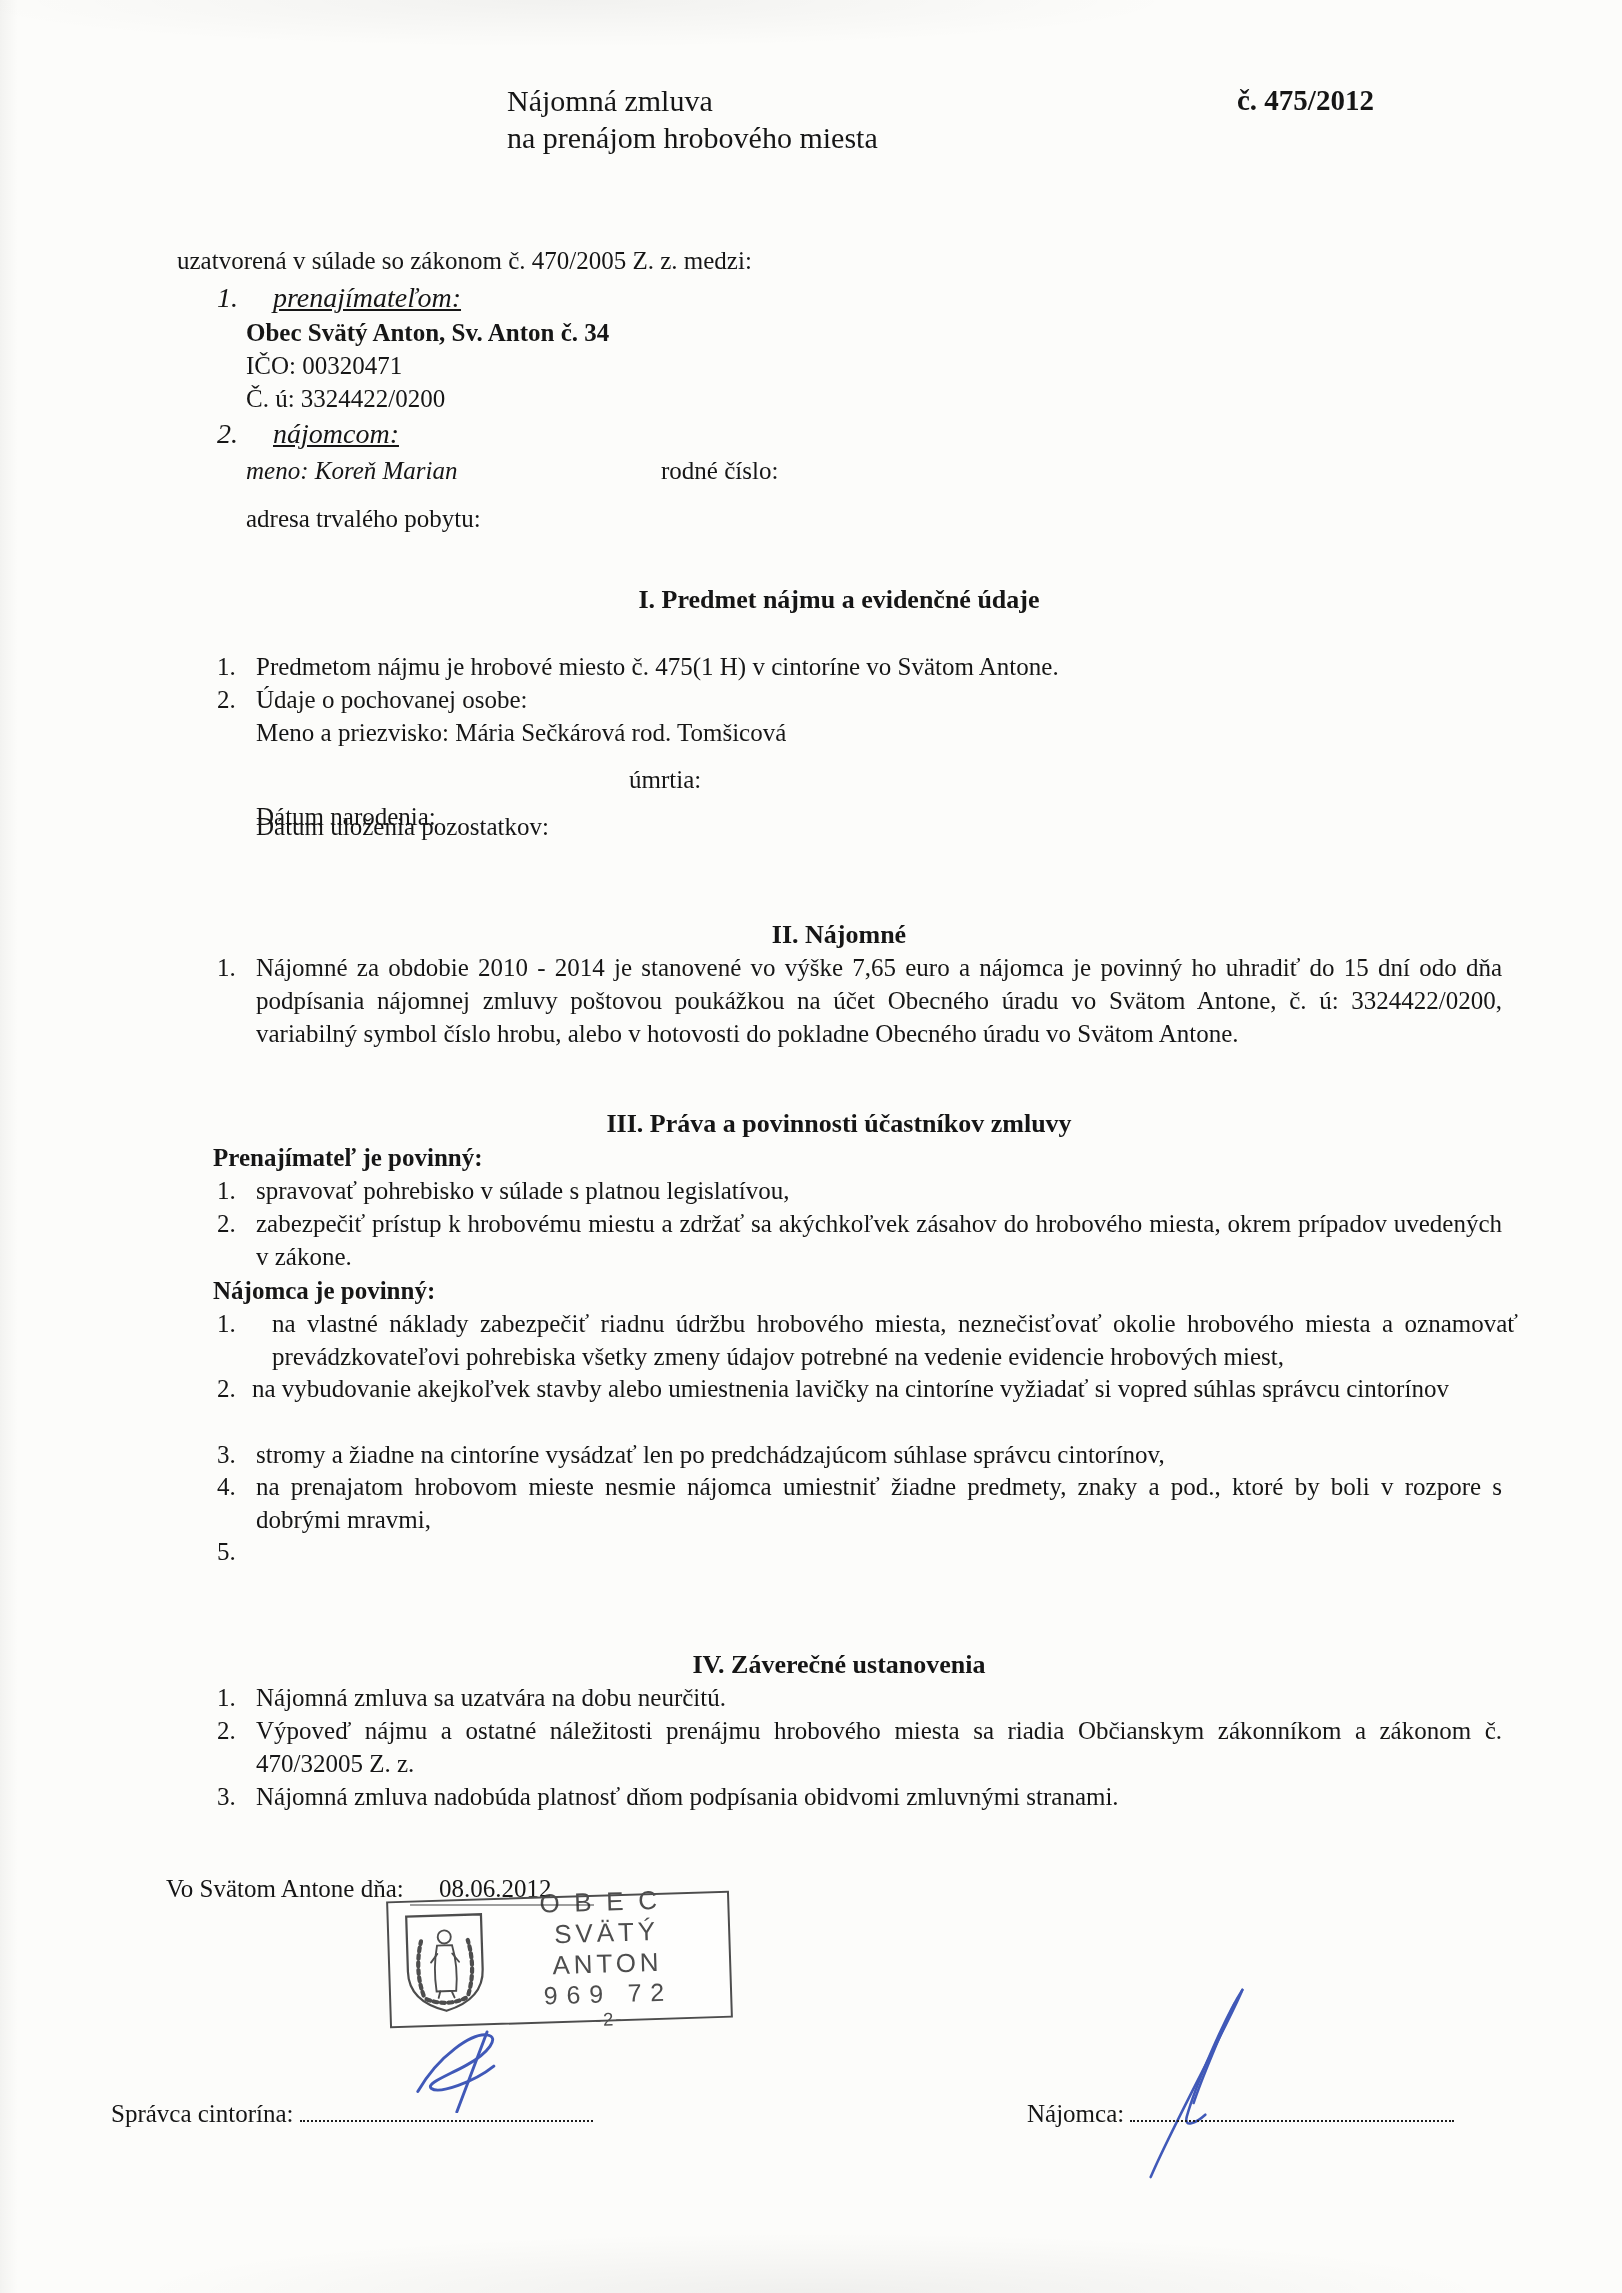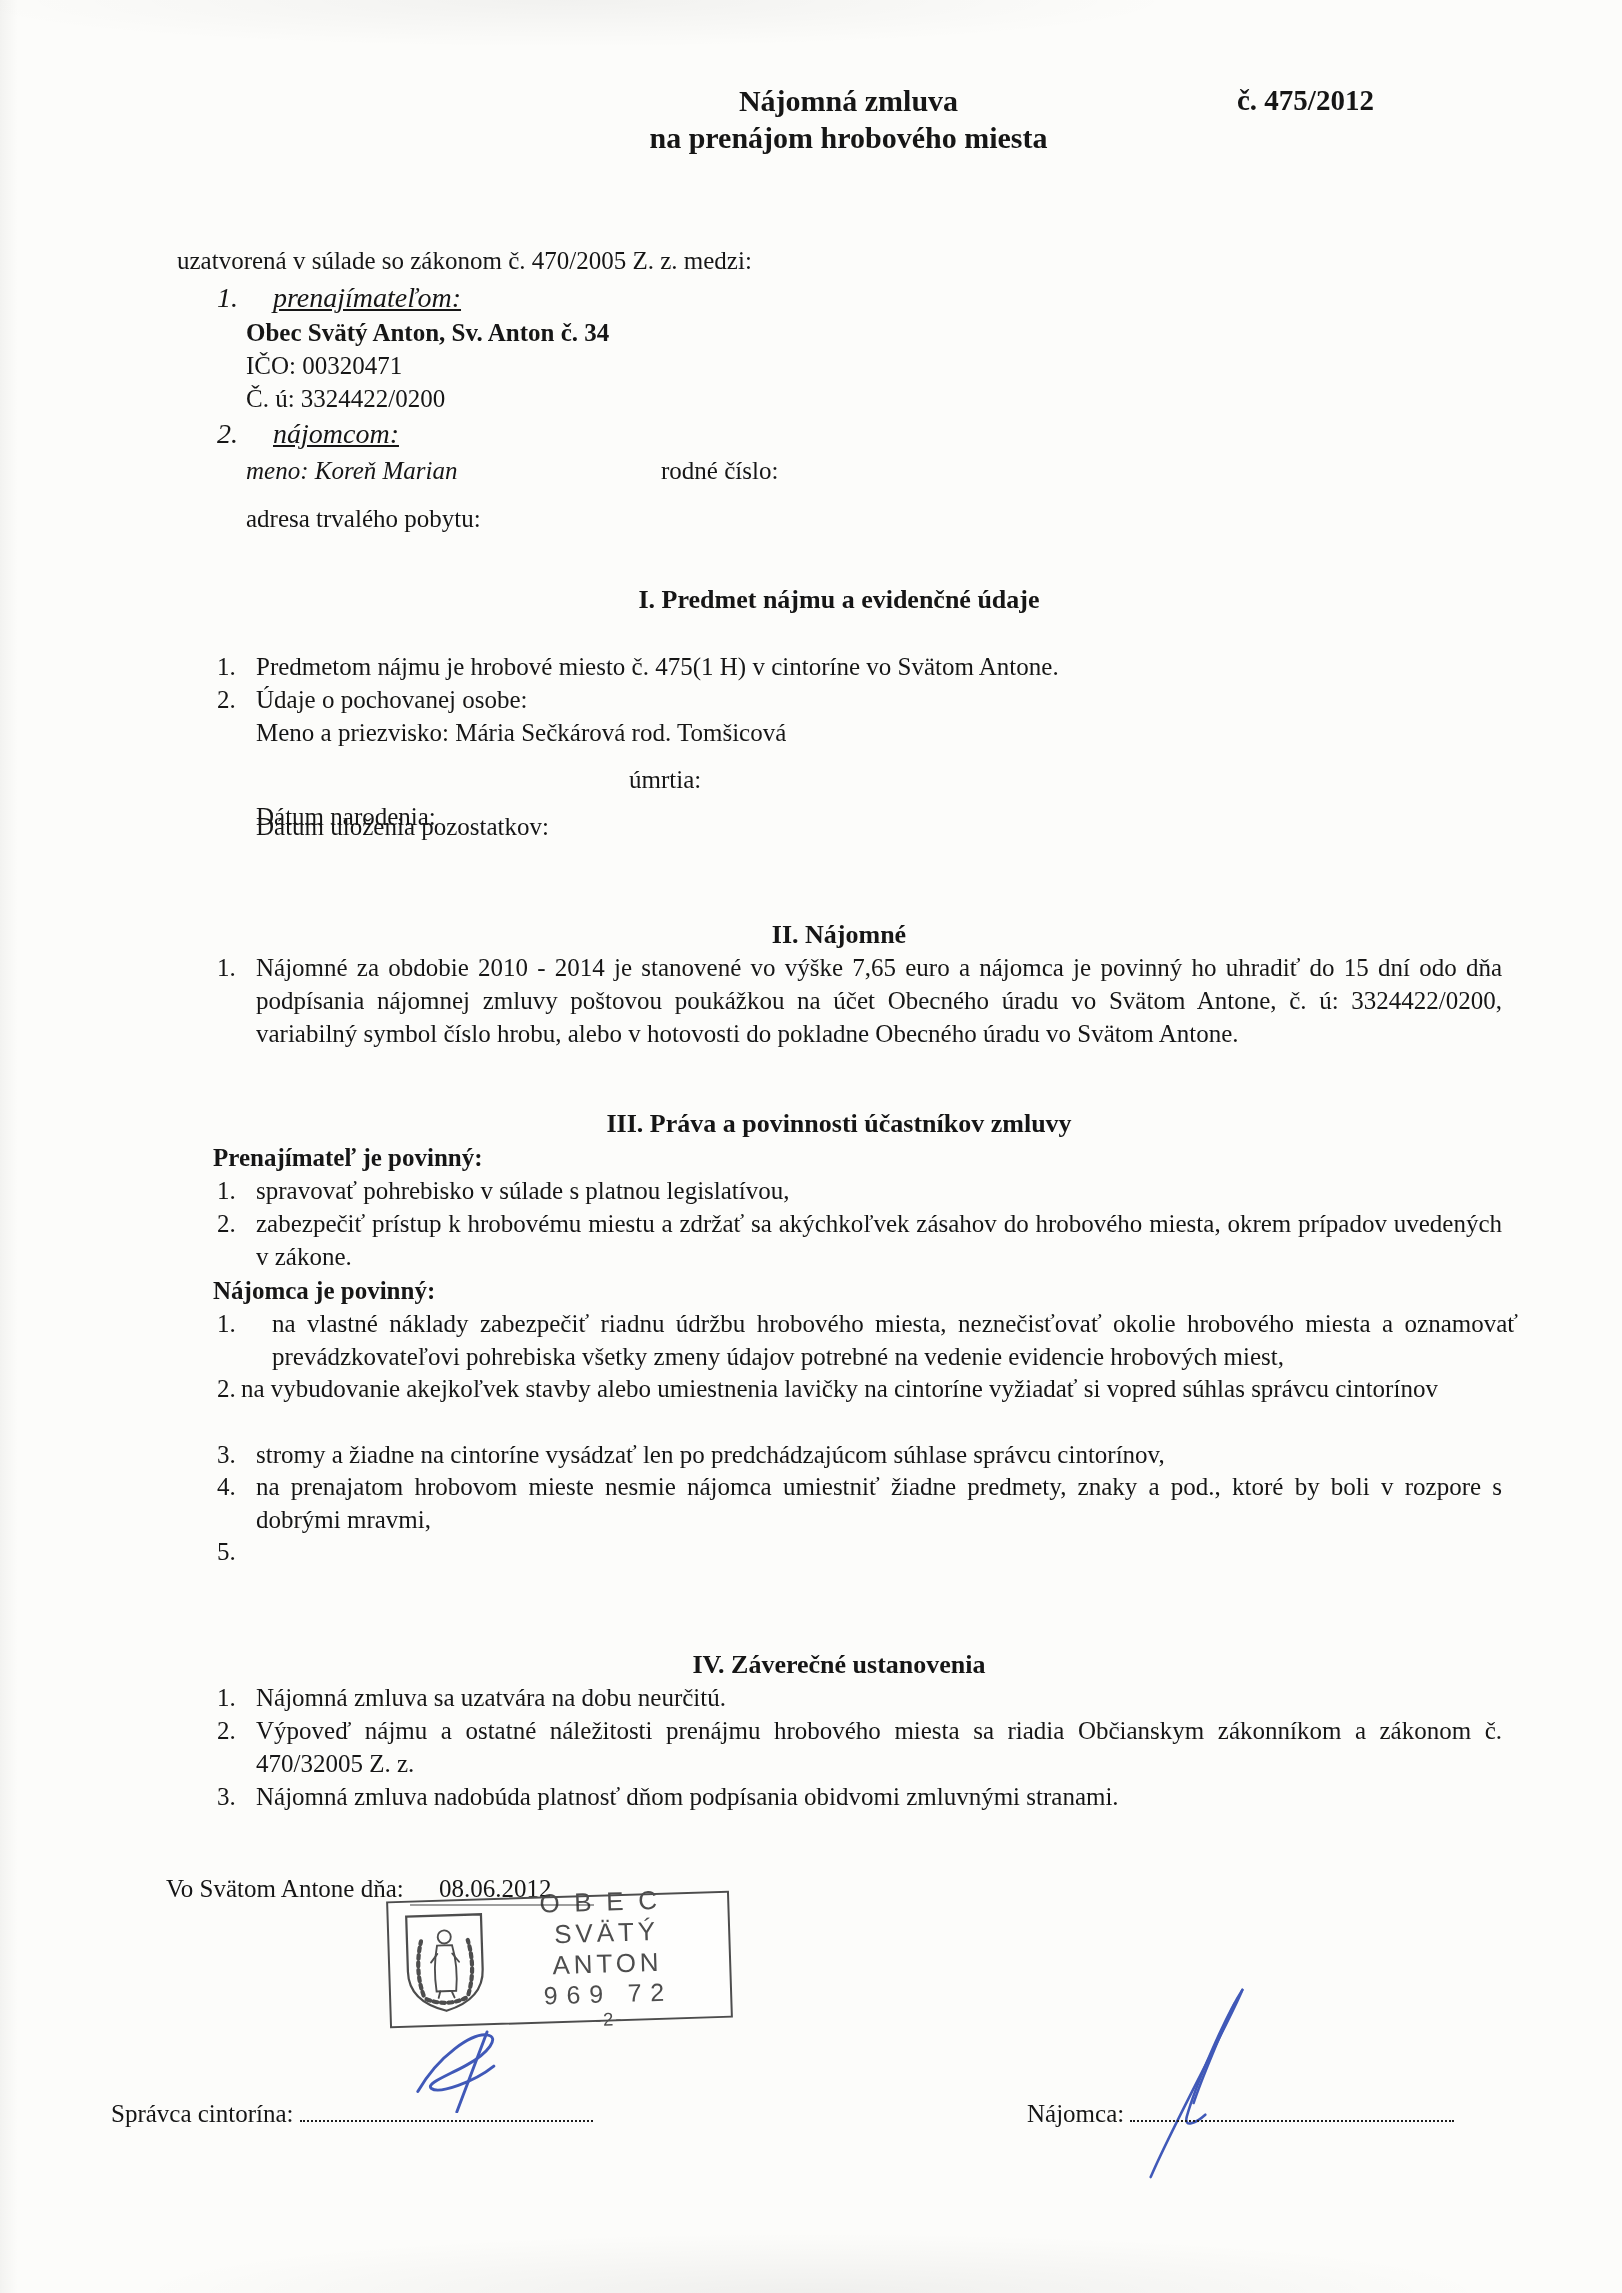--- a/index.html
+++ b/index.html
@@ -22,7 +22,7 @@
   .b { font-weight:bold; }
   .i { font-style:italic; }
   .just { text-align:justify; }
-  .title { font-size:30px; line-height:37px; font-weight:bold; text-align:center; }
+  .title { font-size:30px; line-height:37px; font-weight:normal; }
   .h { position:absolute; left:59px; width:1560px; text-align:center; font-weight:bold; font-size:26px; line-height:33px; }
   .num { position:absolute; font-size:25px; line-height:33px; }
   .plabel { font-size:28px; line-height:33px; font-style:italic; text-decoration:underline; }

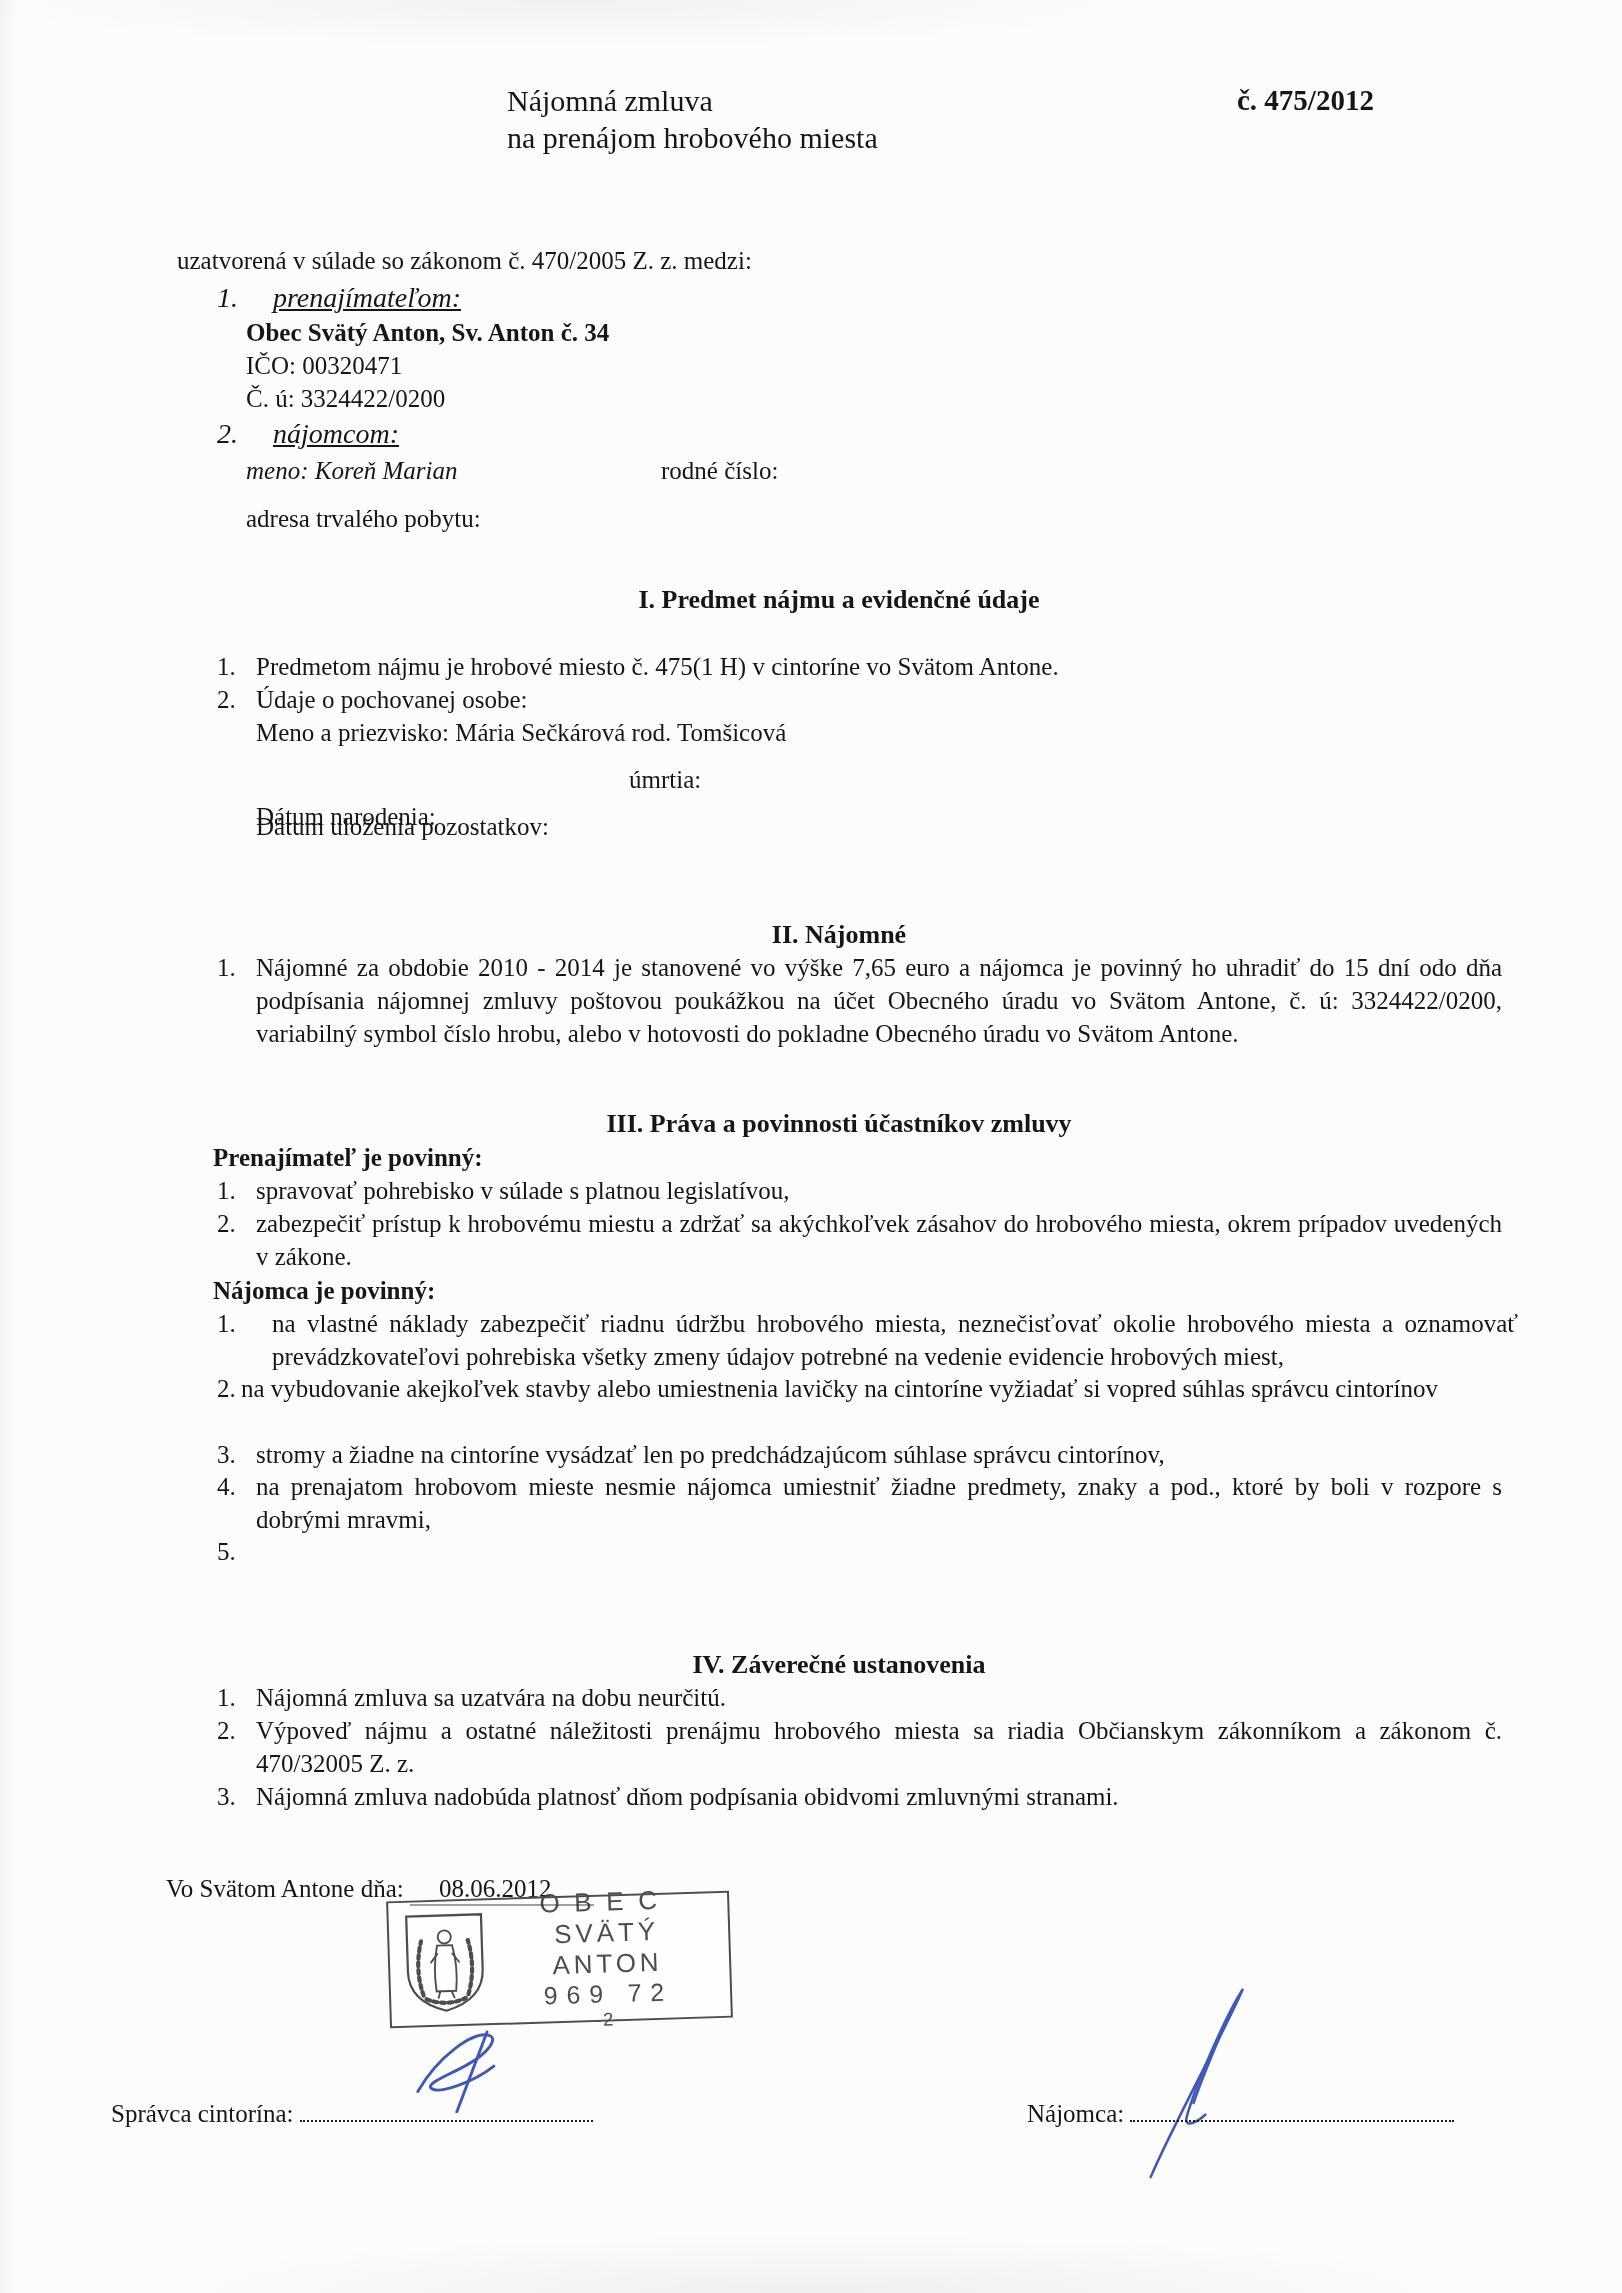--- a/index.html
+++ b/index.html
@@ -93,7 +93,7 @@
   <div class="num" style="left:217px; top:1307px;">1.</div>
   <div class="t wrap just body-col" style="left:272px; top:1307px;">na vlastné náklady zabezpečiť riadnu údržbu hrobového miesta, neznečisťovať okolie hrobového miesta a oznamovať prevádzkovateľovi pohrebiska všetky zmeny údajov potrebné na vedenie evidencie hrobových miest,</div>
   <div class="num" style="left:217px; top:1372px;">2.</div>
-  <div class="t wrap just body-col" style="left:241px; top:1372px;">na vybudovanie akejkoľvek stavby alebo umiestnenia lavičky na cintoríne vyžiadať si vopred súhlas správcu cintorínov</div>
+  <div class="t wrap just body-col" style="left:252px; top:1372px;">na vybudovanie akejkoľvek stavby alebo umiestnenia lavičky na cintoríne vyžiadať si vopred súhlas správcu cintorínov</div>
   <div class="num" style="left:217px; top:1438px;">3.</div>
   <div class="t wrap just body-col" style="left:256px; top:1438px;">stromy a žiadne na cintoríne vysádzať len po predchádzajúcom súhlase správcu cintorínov,</div>
   <div class="num" style="left:217px; top:1470px;">4.</div>

